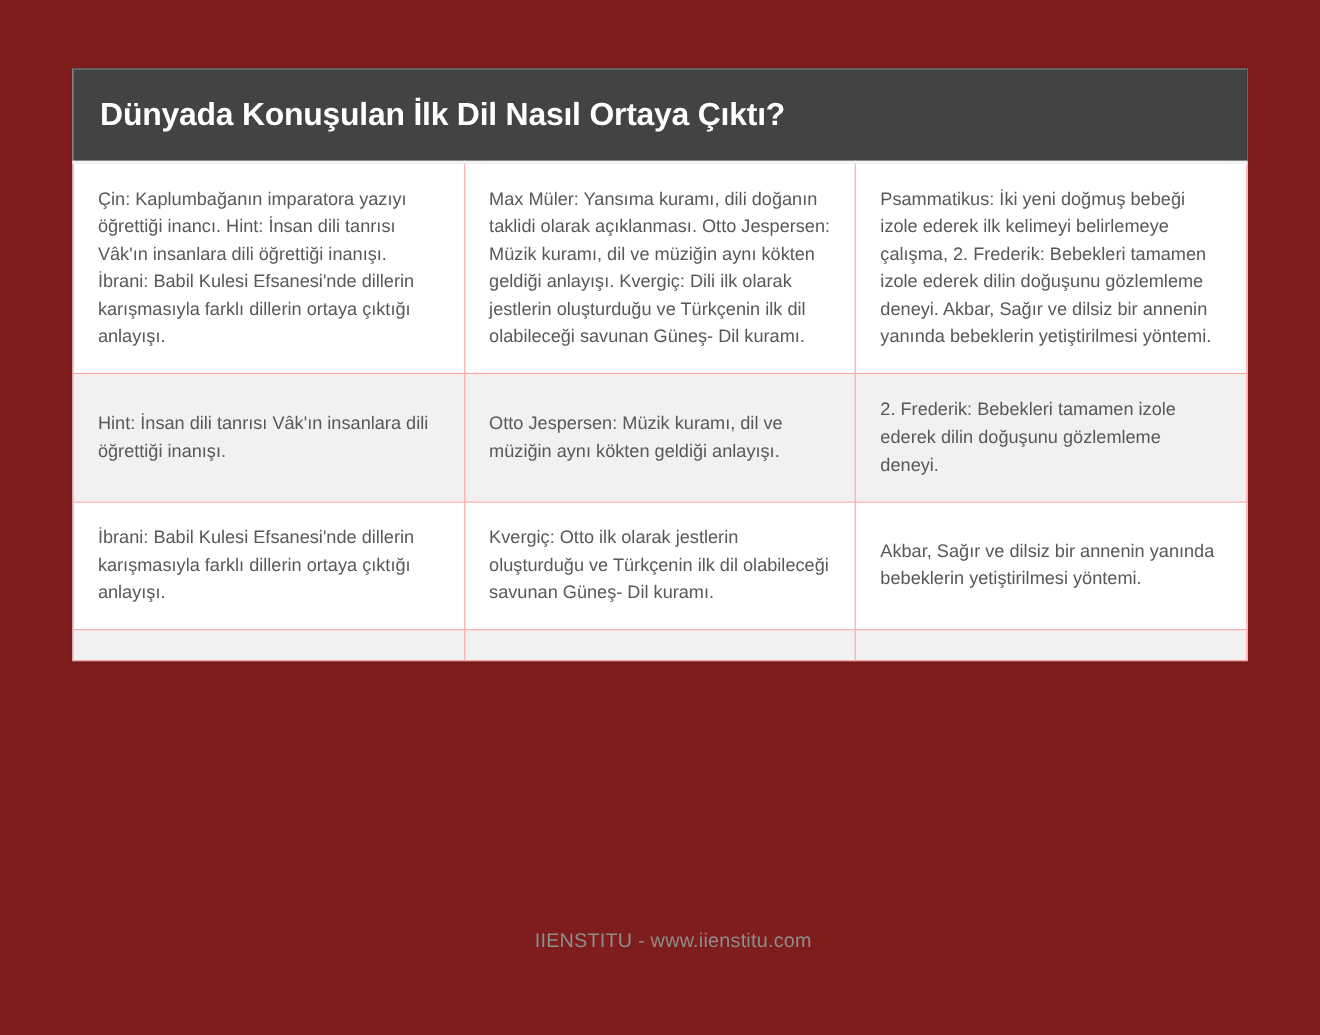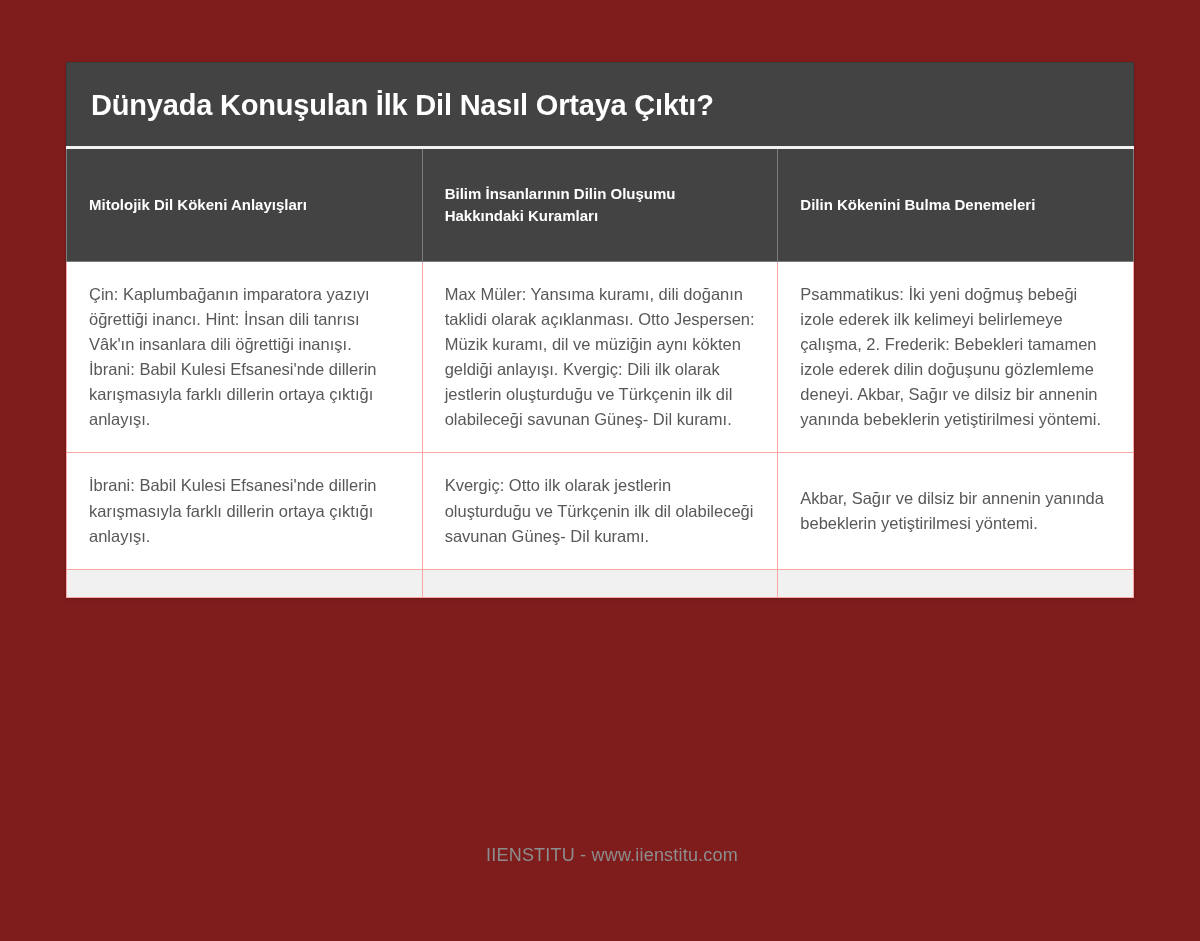--- a/index.html
+++ b/index.html
@@ -112,11 +112,6 @@
         <tr class="title-row">
           <th class="title-cell" colspan="3">Dünyada Konuşulan İlk Dil Nasıl Ortaya Çıktı?</th>
         </tr>
-        <tr class="header-row">
-          <th class="col-head col-1">Mitolojik Dil Kökeni Anlayışları</th>
-          <th class="col-head col-2">Bilim İnsanlarının Dilin Oluşumu Hakkındaki Kuramları</th>
-          <th class="col-head col-3">Dilin Kökenini Bulma Denemeleri</th>
-        </tr>
       </thead>
       <tbody>
         <tr class="row-main">

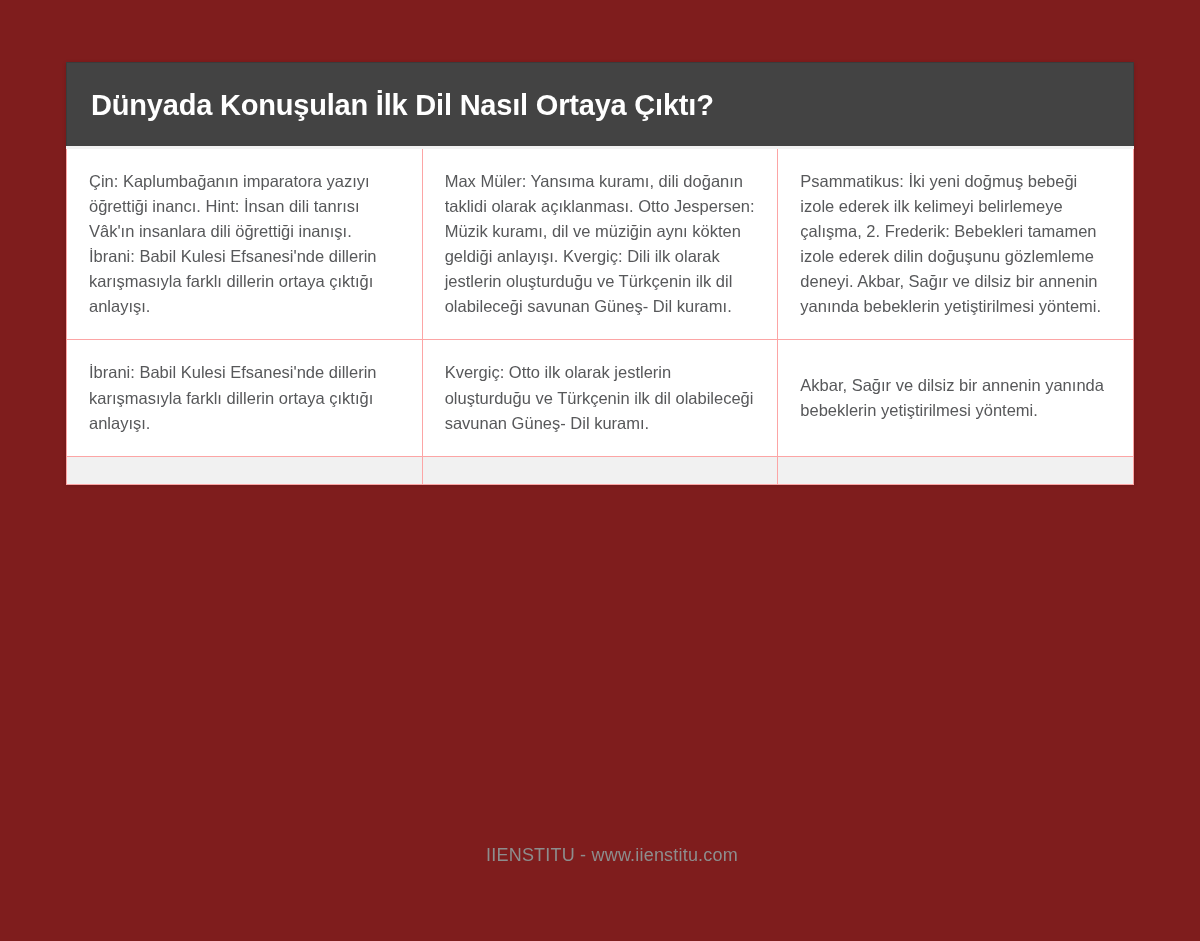--- a/index.html
+++ b/index.html
@@ -119,6 +119,11 @@
           <td class="cell col-2">Max Müler: Yansıma kuramı, dili doğanın taklidi olarak açıklanması. Otto Jespersen: Müzik kuramı, dil ve müziğin aynı kökten geldiği anlayışı. Kvergiç: Dili ilk olarak jestlerin oluşturduğu ve Türkçenin ilk dil olabileceği savunan Güneş- Dil kuramı.</td>
           <td class="cell col-3">Psammatikus: İki yeni doğmuş bebeği izole ederek ilk kelimeyi belirlemeye çalışma, 2. Frederik: Bebekleri tamamen izole ederek dilin doğuşunu gözlemleme deneyi. Akbar, Sağır ve dilsiz bir annenin yanında bebeklerin yetiştirilmesi yöntemi.</td>
         </tr>
+        <tr class="row-alt">
+          <td class="cell col-1">Hint: İnsan dili tanrısı Vâk'ın insanlara dili öğrettiği inanışı.</td>
+          <td class="cell col-2">Otto Jespersen: Müzik kuramı, dil ve müziğin aynı kökten geldiği anlayışı.</td>
+          <td class="cell col-3">2. Frederik: Bebekleri tamamen izole ederek dilin doğuşunu gözlemleme deneyi.</td>
+        </tr>
         <tr class="row-main">
           <td class="cell col-1">İbrani: Babil Kulesi Efsanesi'nde dillerin karışmasıyla farklı dillerin ortaya çıktığı anlayışı.</td>
           <td class="cell col-2">Kvergiç: Otto ilk olarak jestlerin oluşturduğu ve Türkçenin ilk dil olabileceği savunan Güneş- Dil kuramı.</td>

